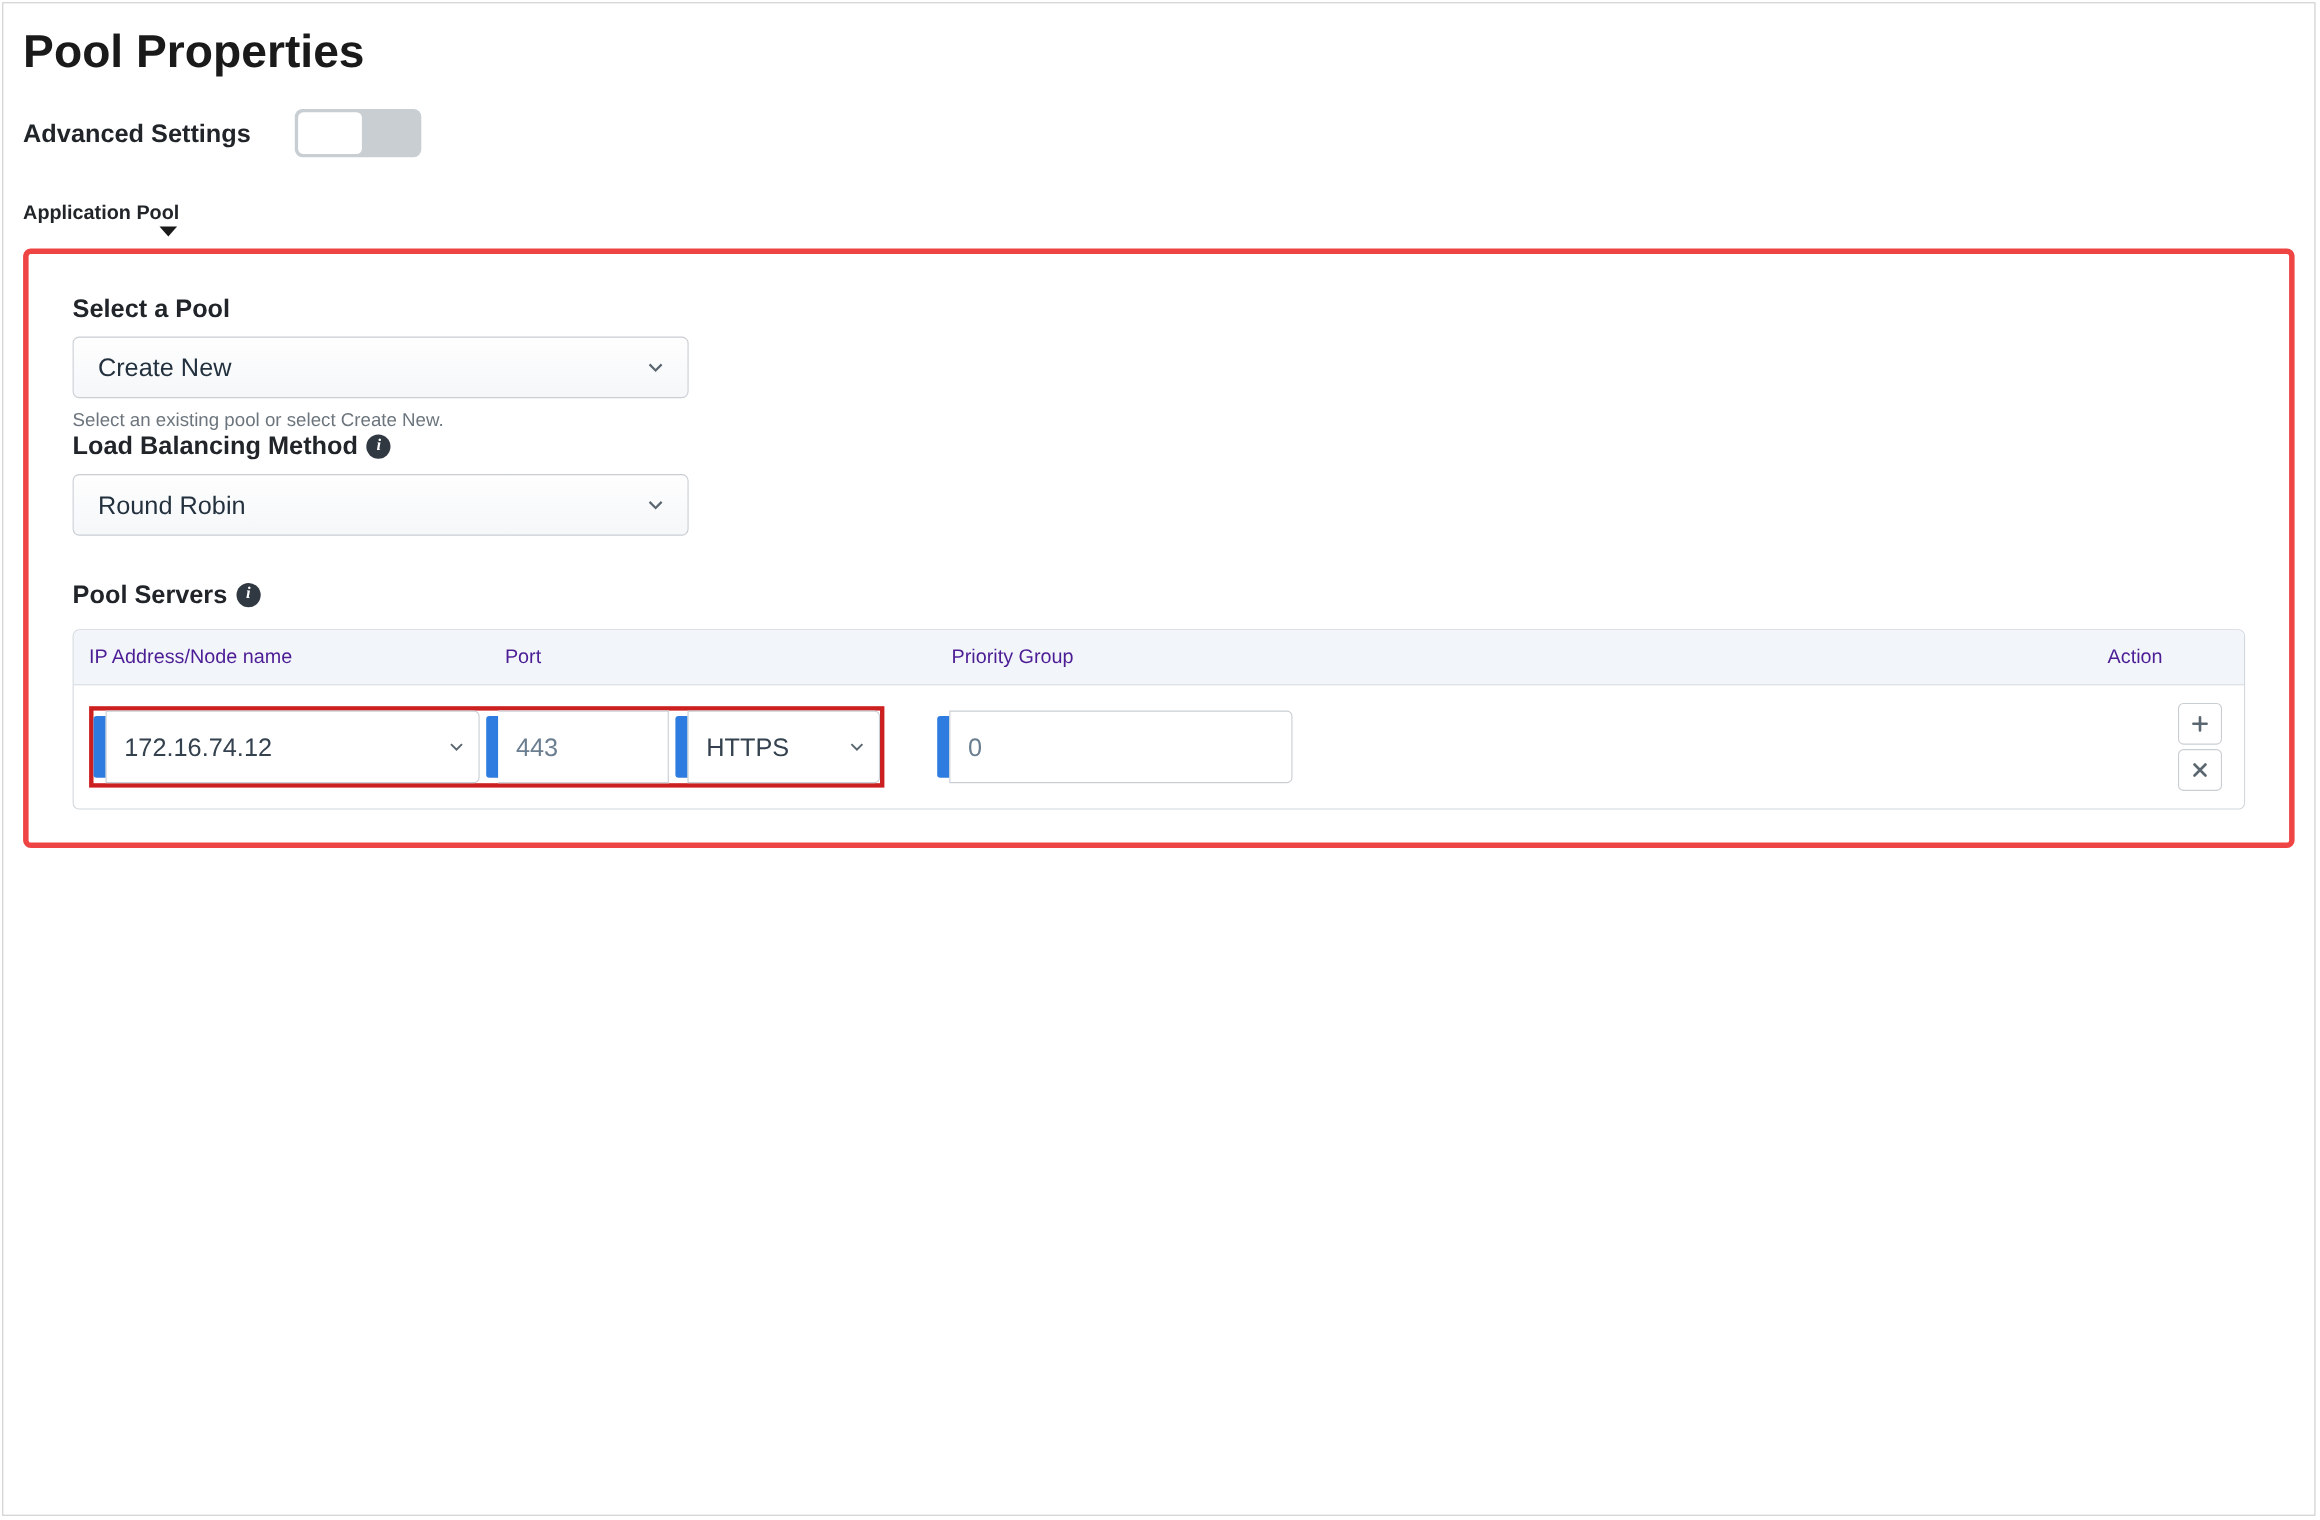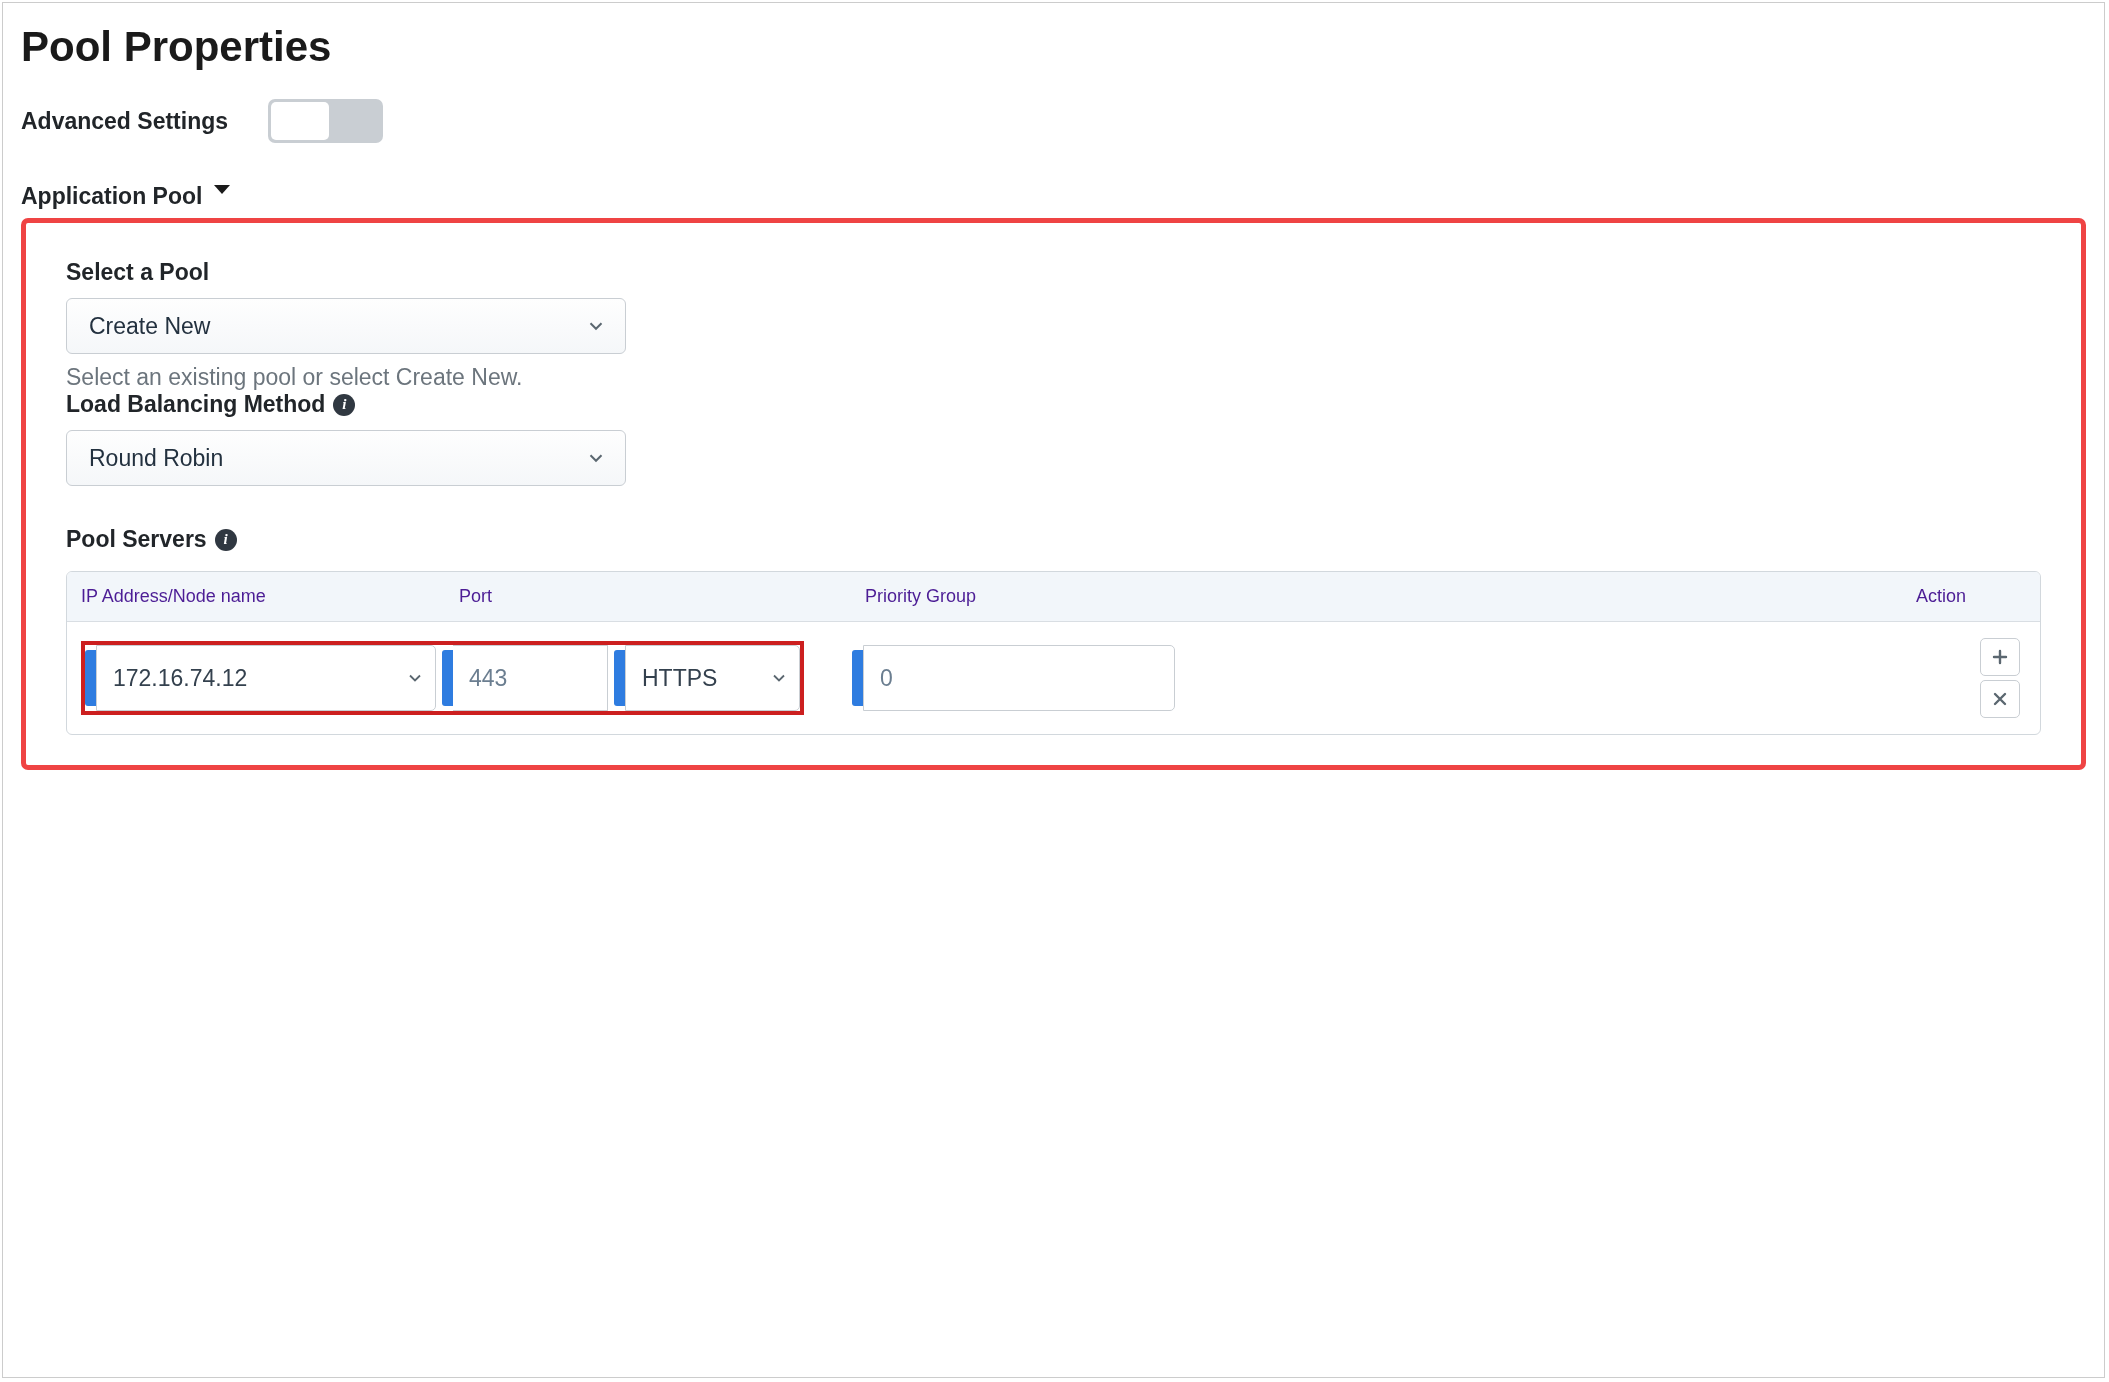--- a/index.html
+++ b/index.html
@@ -51,12 +51,13 @@
     border-radius: 5px;
   }
   .section-header {
-    font-size: 23px;
+    font-size: 18px;
     font-weight: 700;
     display: inline-flex;
-    align-items: flex-start;
+    align-items: flex-end;
     cursor: pointer;
     margin-bottom: 8px;
+    flex-direction: column;
   }
   .section-header svg {
     margin-left: 10px;

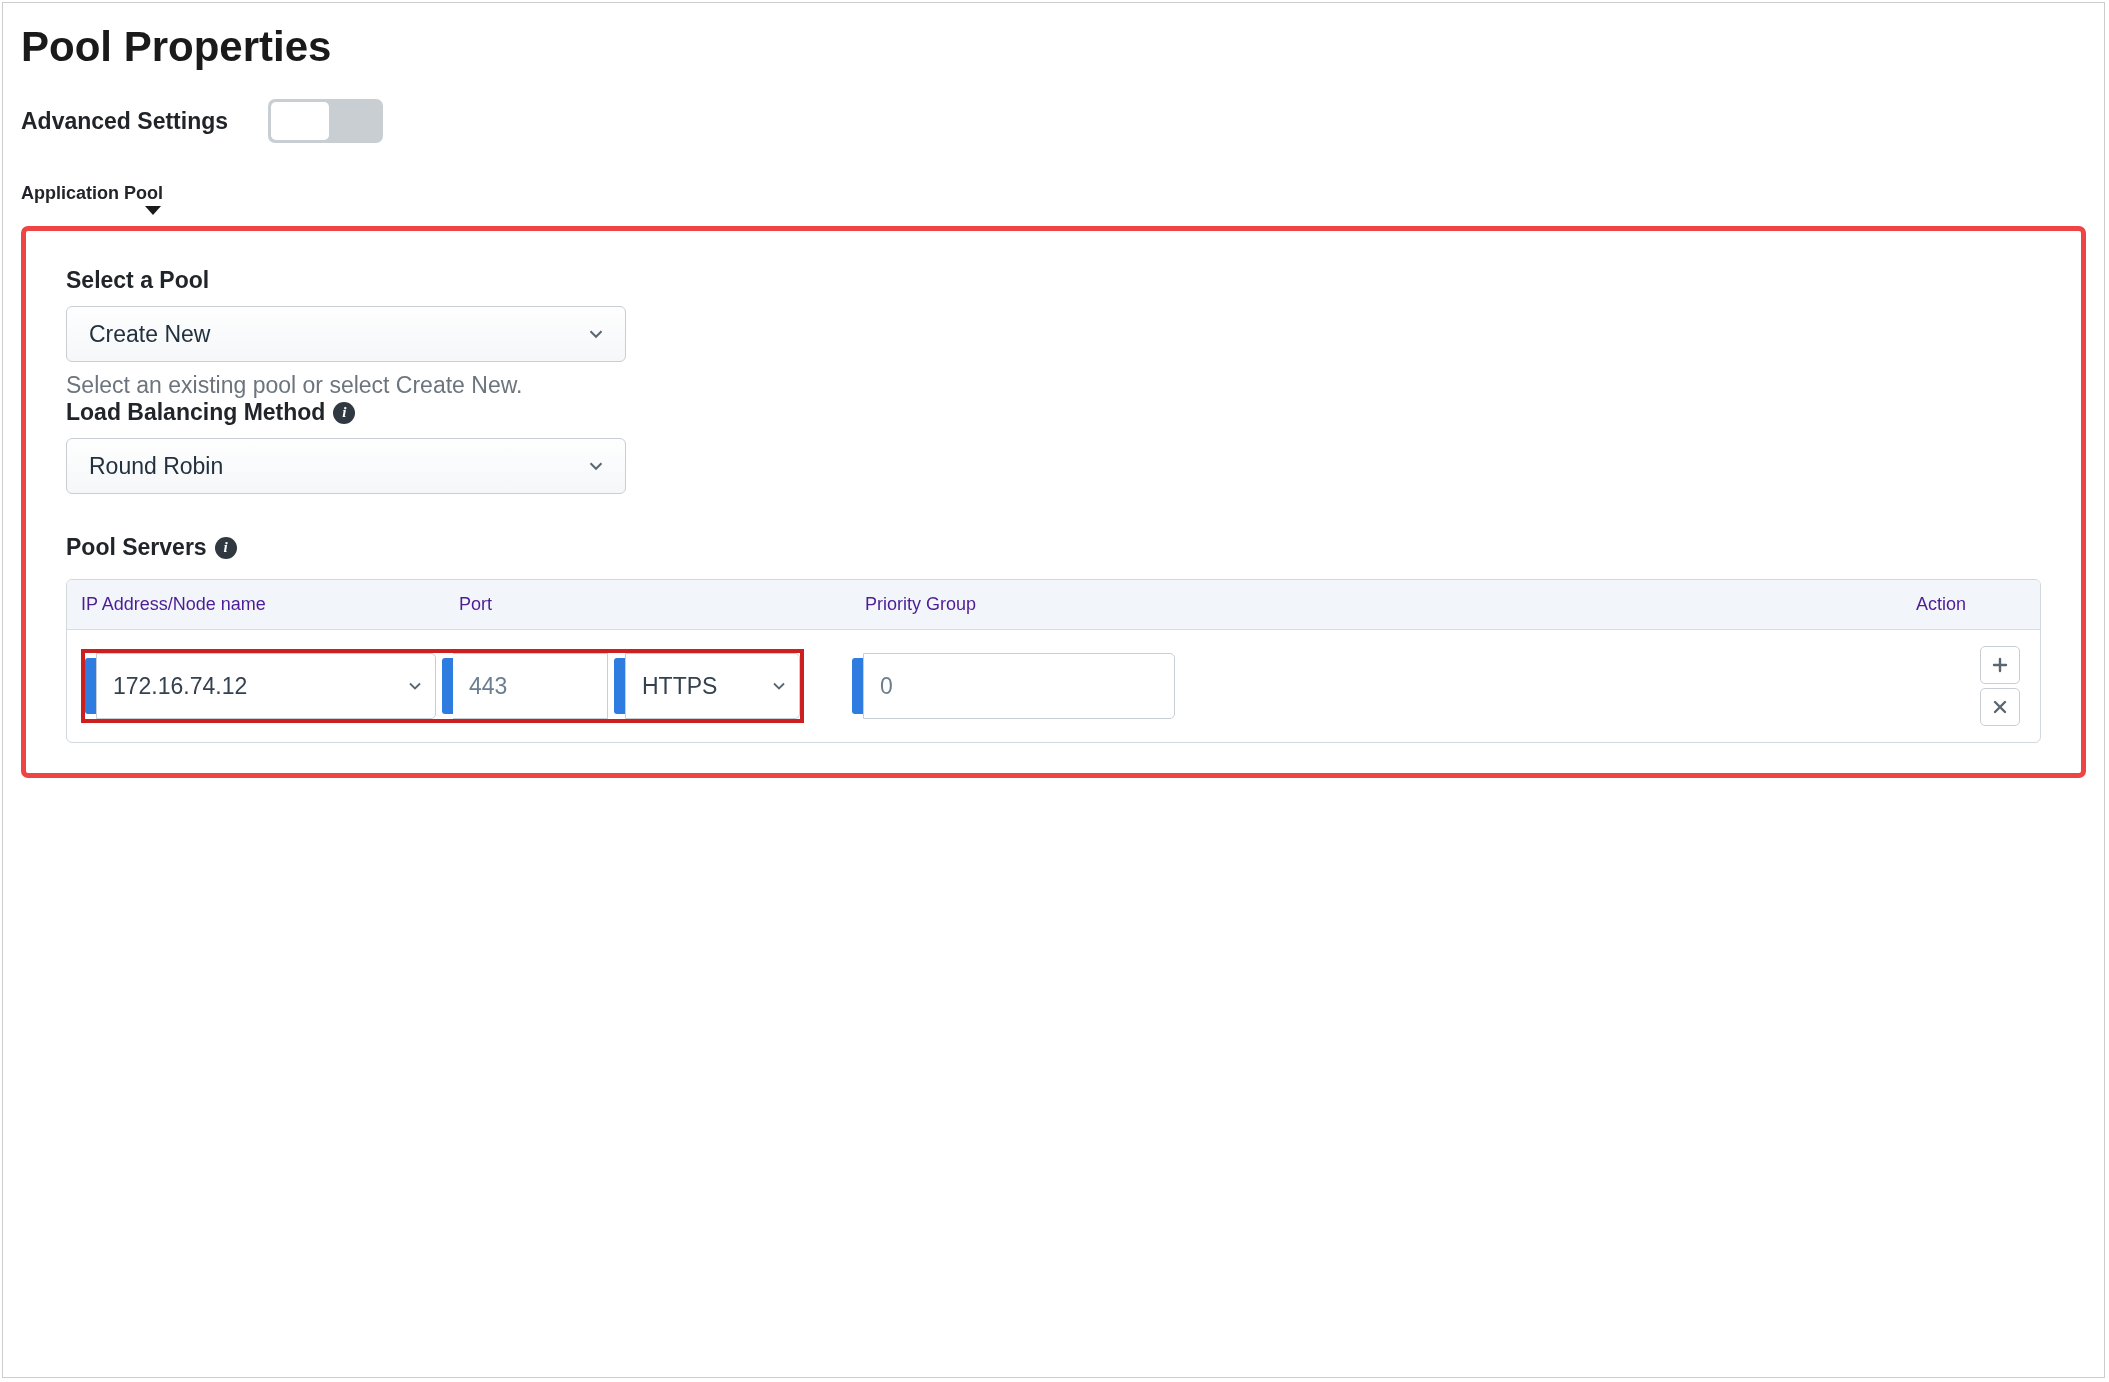--- a/index.html
+++ b/index.html
@@ -90,7 +90,7 @@
     cursor: pointer;
   }
   .helper {
-    font-size: 23px;
+    font-size: 17px;
     color: #6c757d;
     margin-top: 10px;
   }

